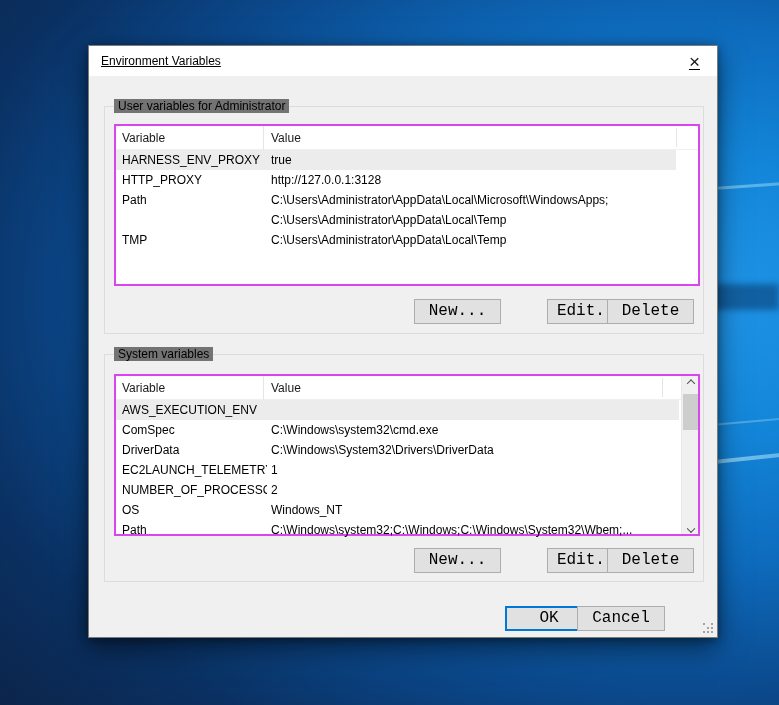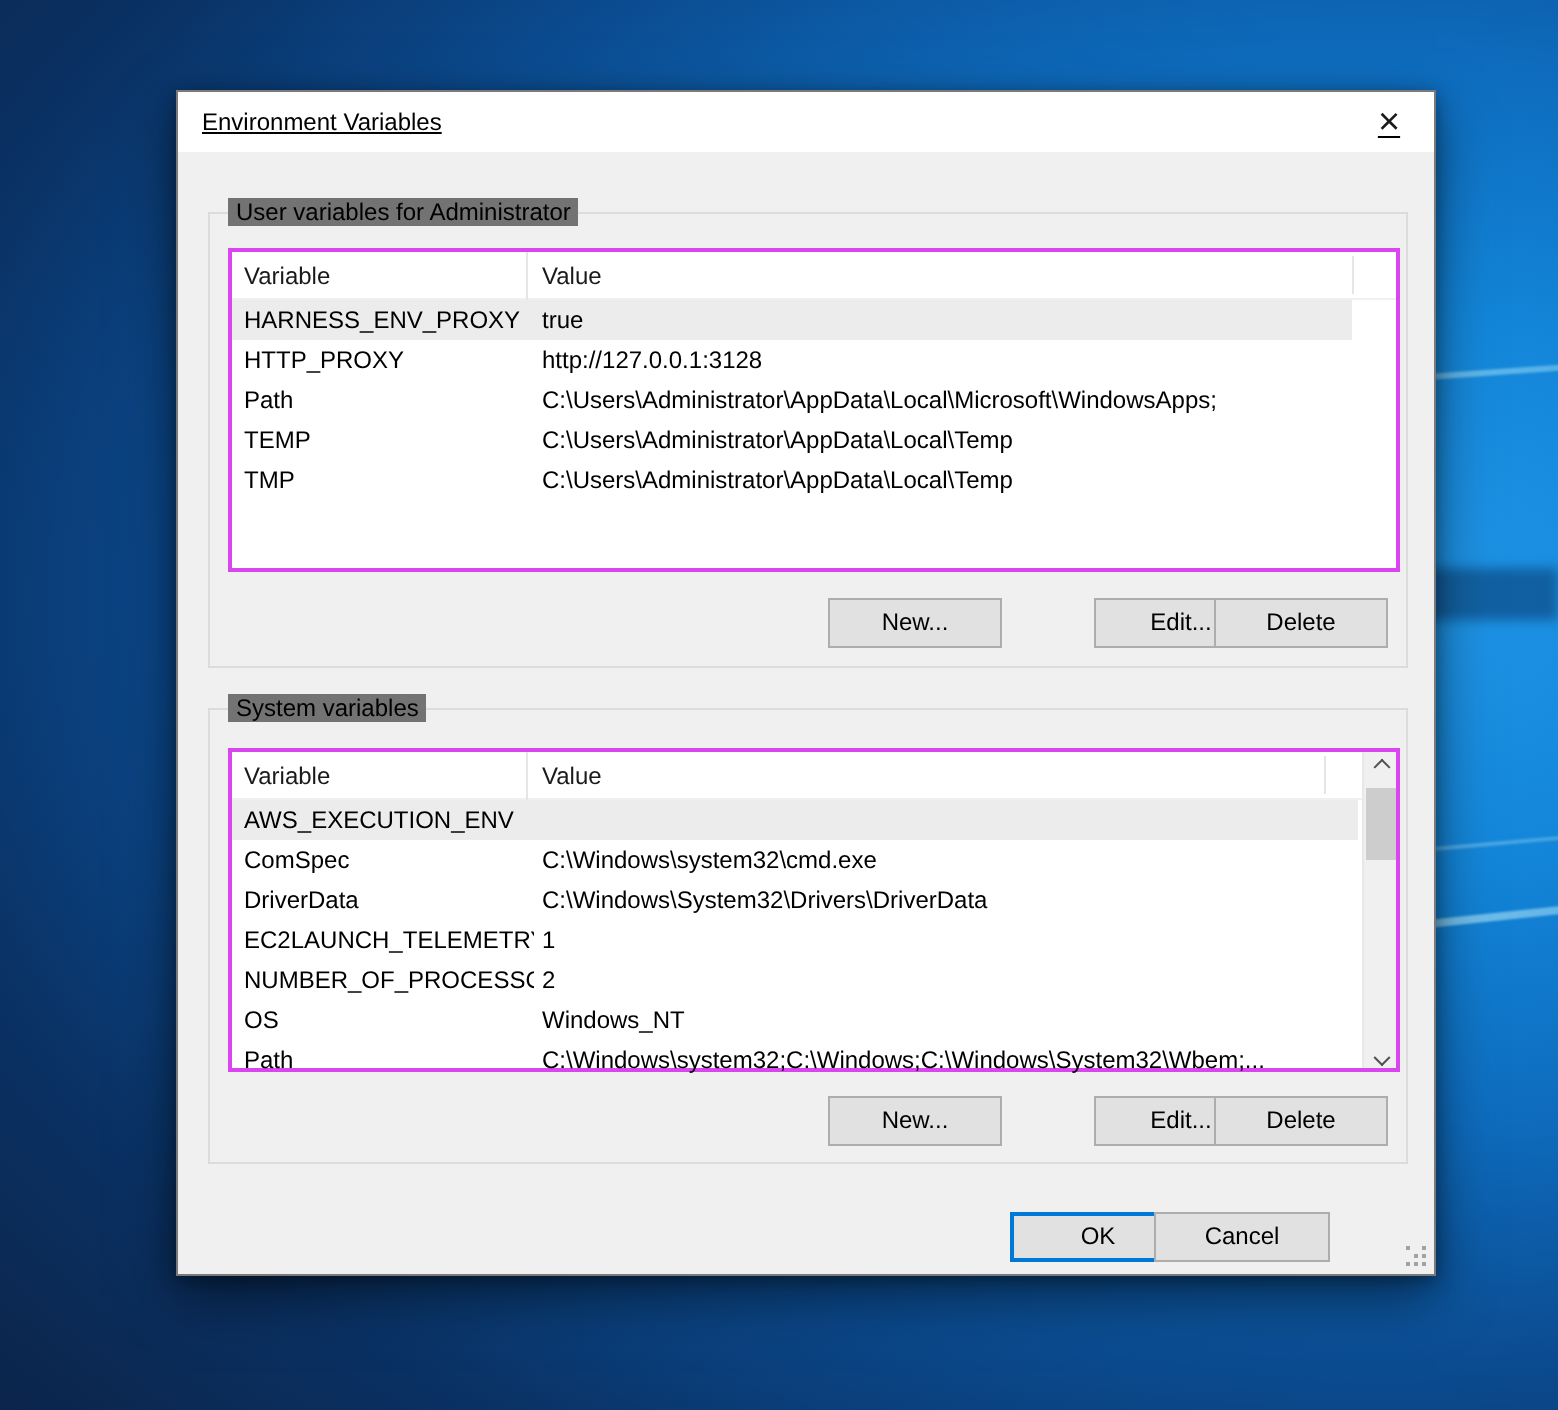--- a/index.html
+++ b/index.html
@@ -131,7 +131,6 @@
           <span class="cell val">C:\Users\Administrator\AppData\Local\Microsoft\WindowsApps;</span>
         </div>
         <div class="lv-row">
-          <span class="cell var">TEMP</span>
           <span class="cell val">C:\Users\Administrator\AppData\Local\Temp</span>
         </div>
         <div class="lv-row">

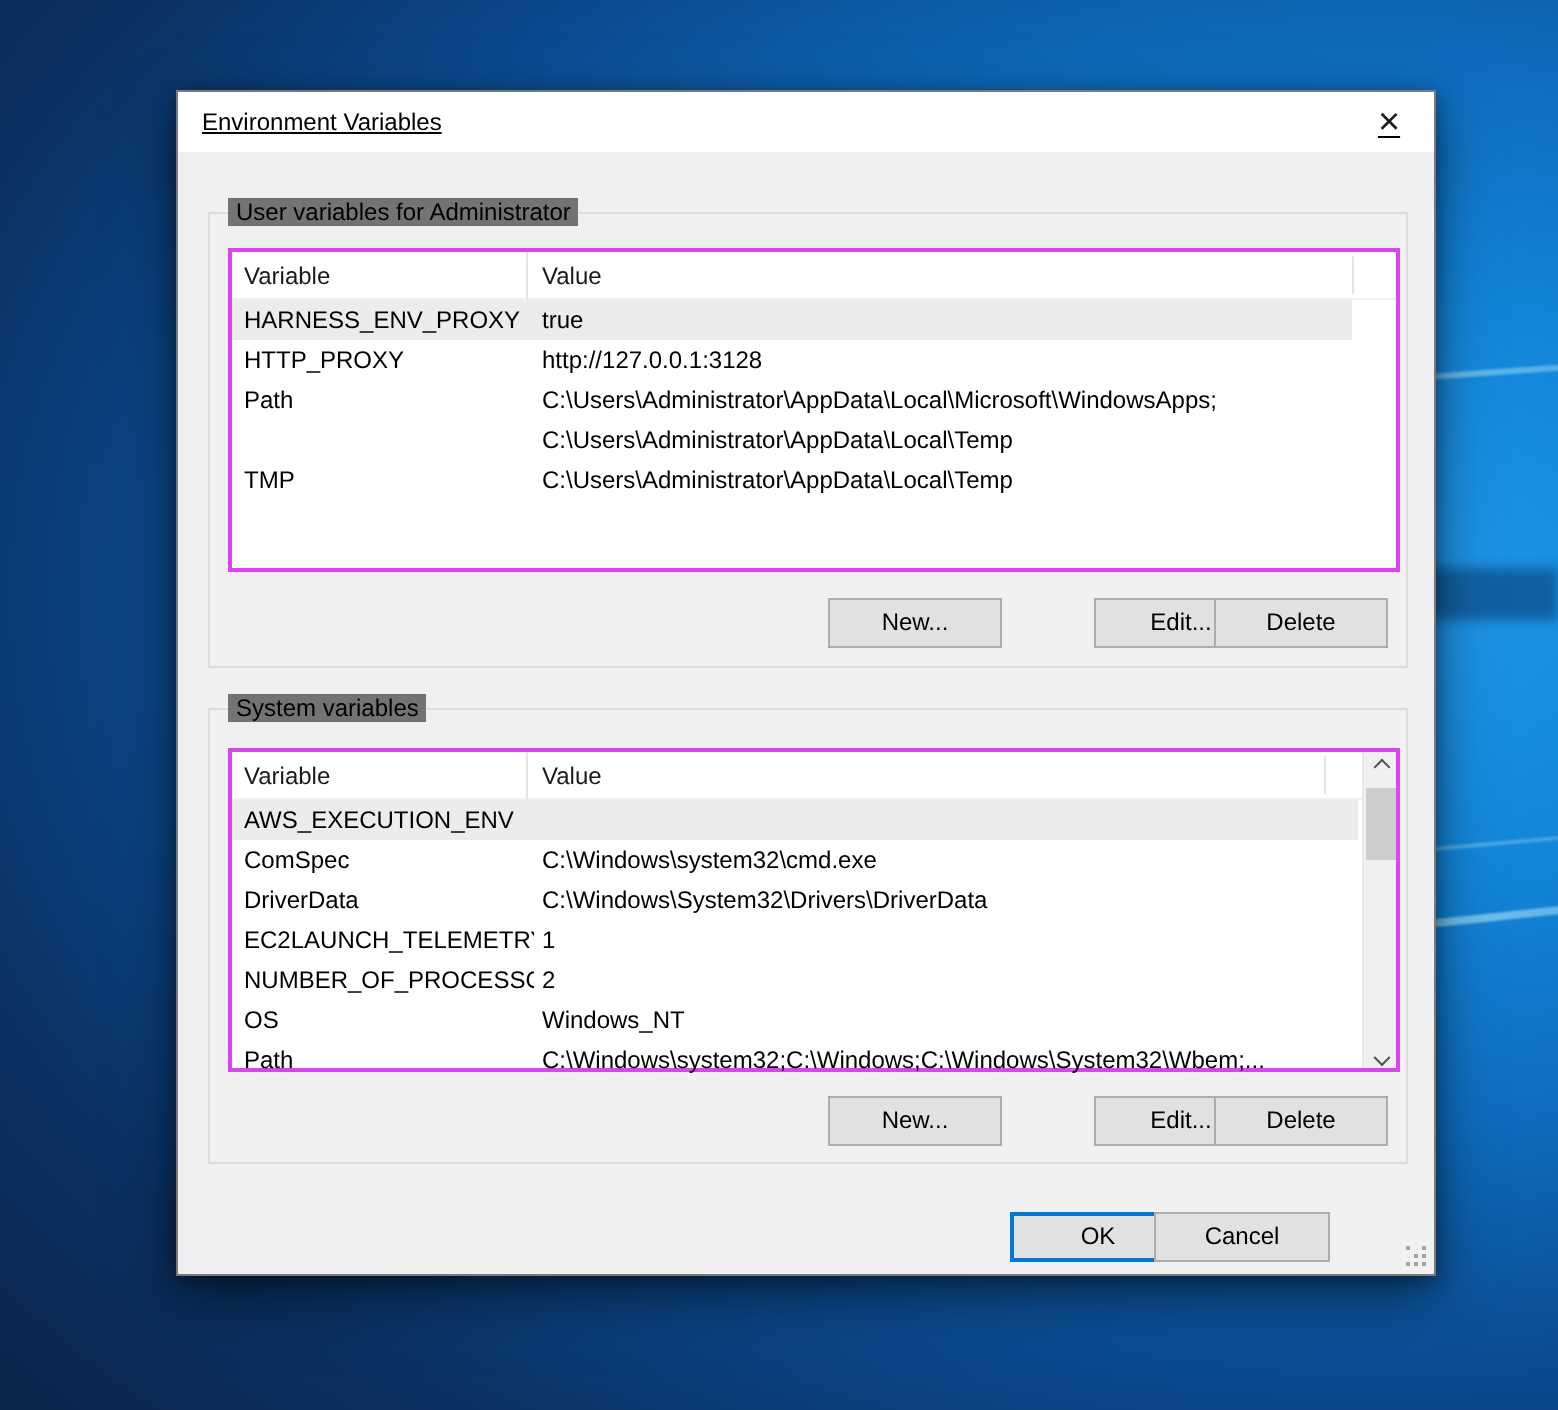--- a/index.html
+++ b/index.html
@@ -72,8 +72,8 @@
 
   
   .btn { position:absolute; width:87px; height:25px; background:#e1e1e1;
-    border:1px solid #adadad; font-size:12px; text-align:center; line-height:23px;
-    font-family:Liberation Sans, sans-serif; }
+    border:1px solid #adadad; font-size:16px; text-align:center; line-height:23px;
+    font-family:Liberation Mono, monospace; }
   .row-user .btn   { top:253px; }
   .row-system .btn { top:502px; }
   .btn.new    { left:325px; }

